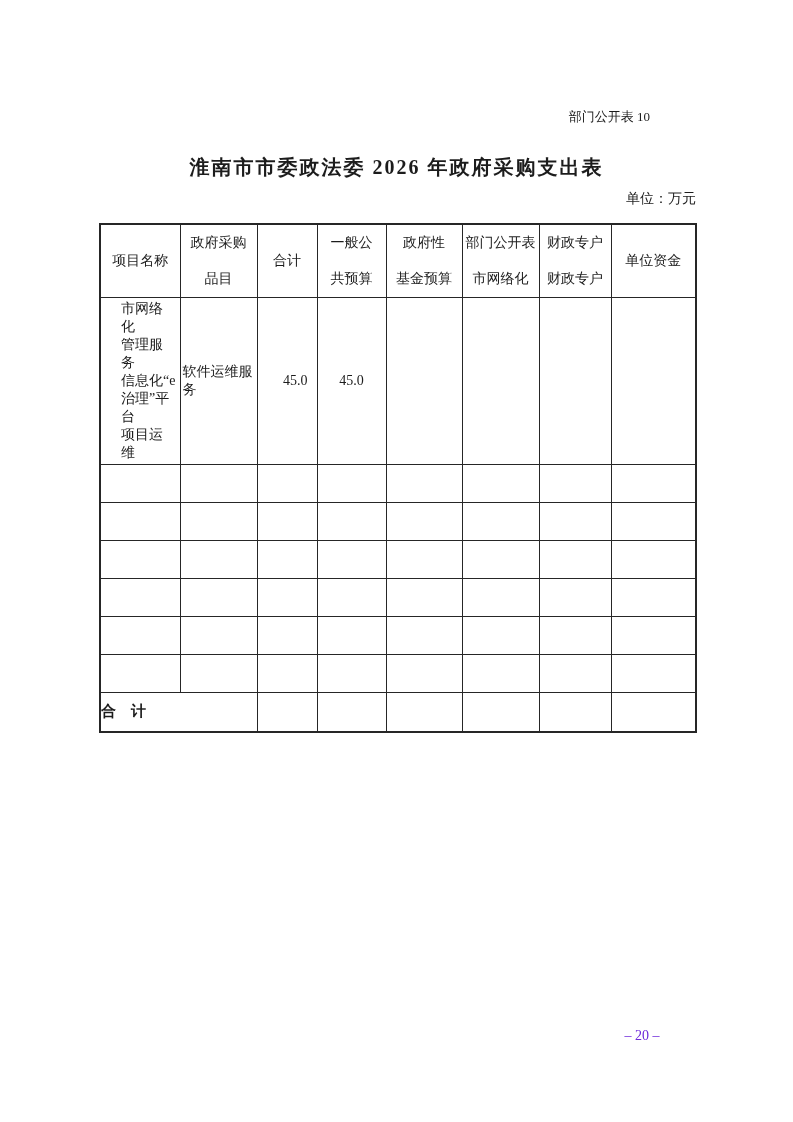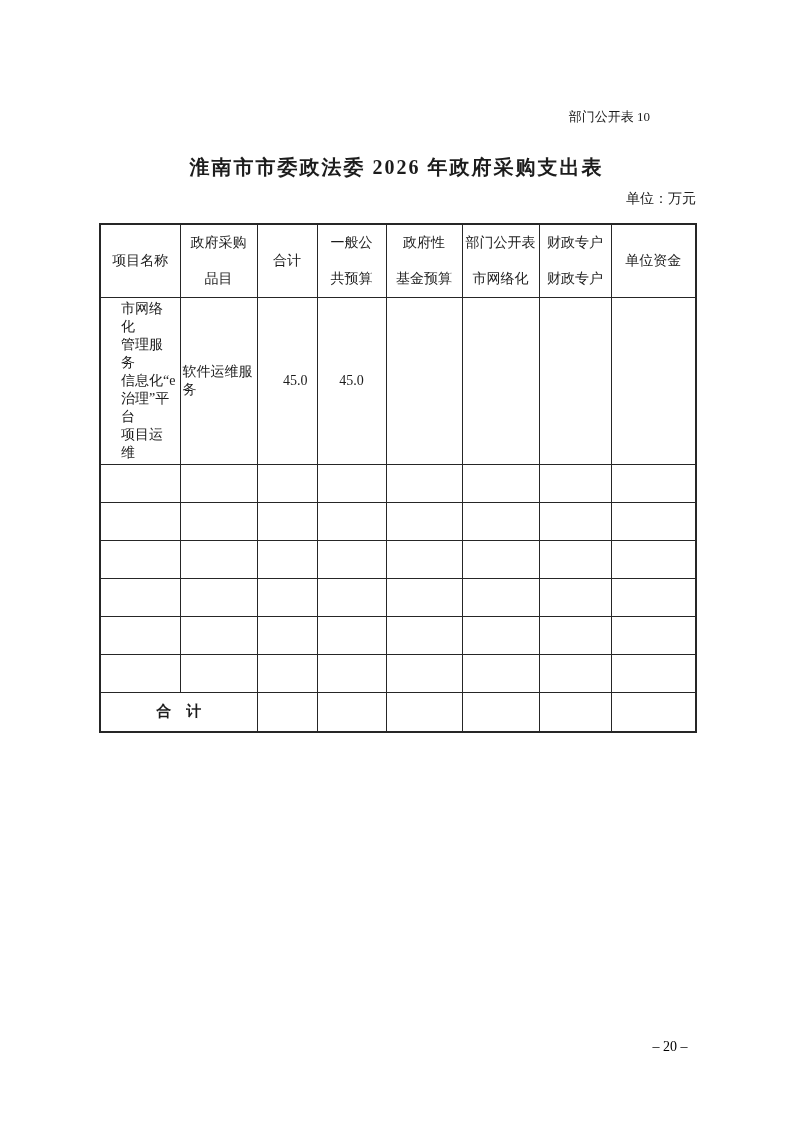--- a/index.html
+++ b/index.html
@@ -77,7 +77,6 @@
   td.num-right  { text-align: right; padding-right: 9px; }
   td.num-center { text-align: center; }
   td.total-label {
-    text-align: center;
     font-weight: bold;
     font-size: 15px;
   }

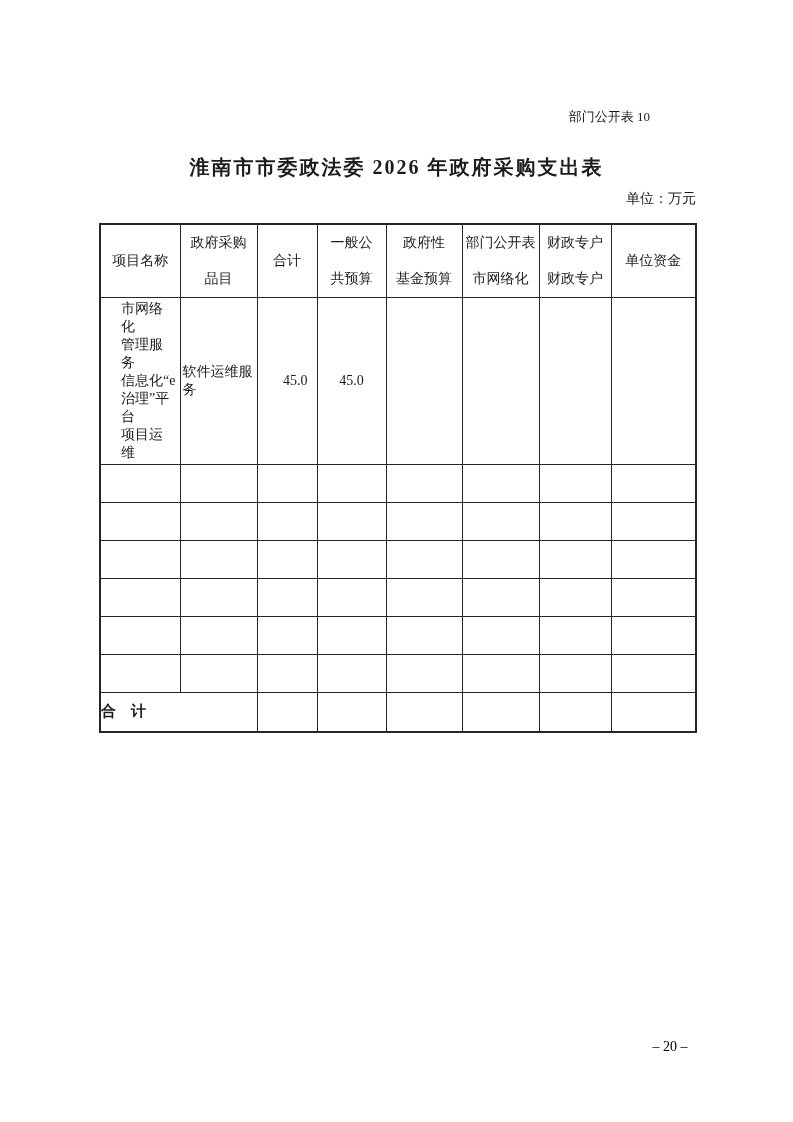--- a/index.html
+++ b/index.html
@@ -82,12 +82,11 @@
   }
   .page-number {
     position: absolute;
-    top: 1028px; left: 630px;
+    top: 1028px; left: 602px;
     width: 80px;
     text-align: center;
     font-size: 14px;
-    color: #000000;
-    margin-top: 11px;
+    color: #6d28d9;
   }
 </style>
 </head>

